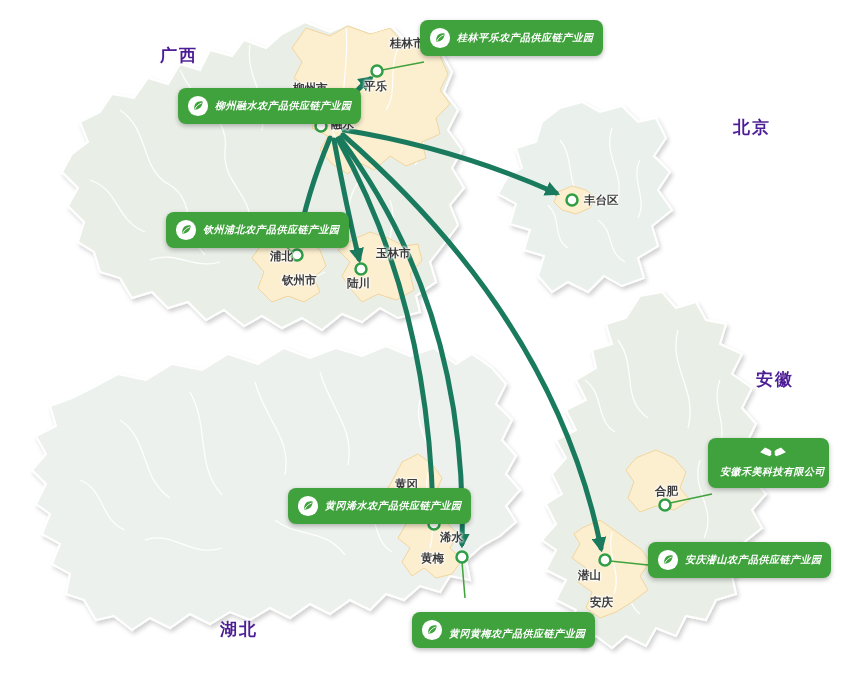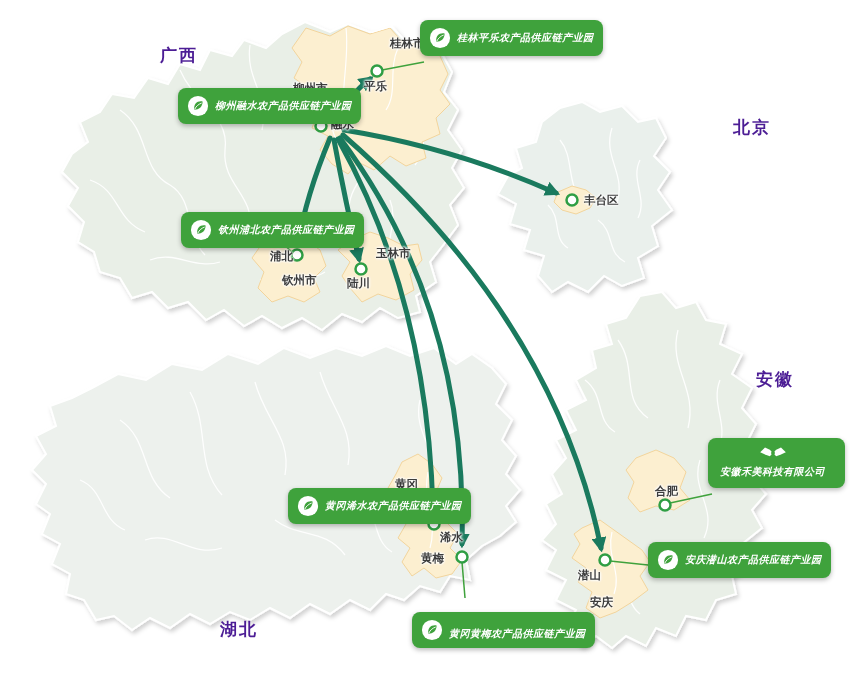--- a/index.html
+++ b/index.html
@@ -210,7 +210,7 @@
     </span>
   </div>
 
-  <div class="park-badge" style="left:181px;top:212px;">
+  <div class="park-badge" style="left:166px;top:212px;">
     <span class="badge-logo">
       <svg width="22" height="22" viewBox="0 0 24 24">
           <circle cx="12" cy="12" r="11" fill="#fff"></circle>

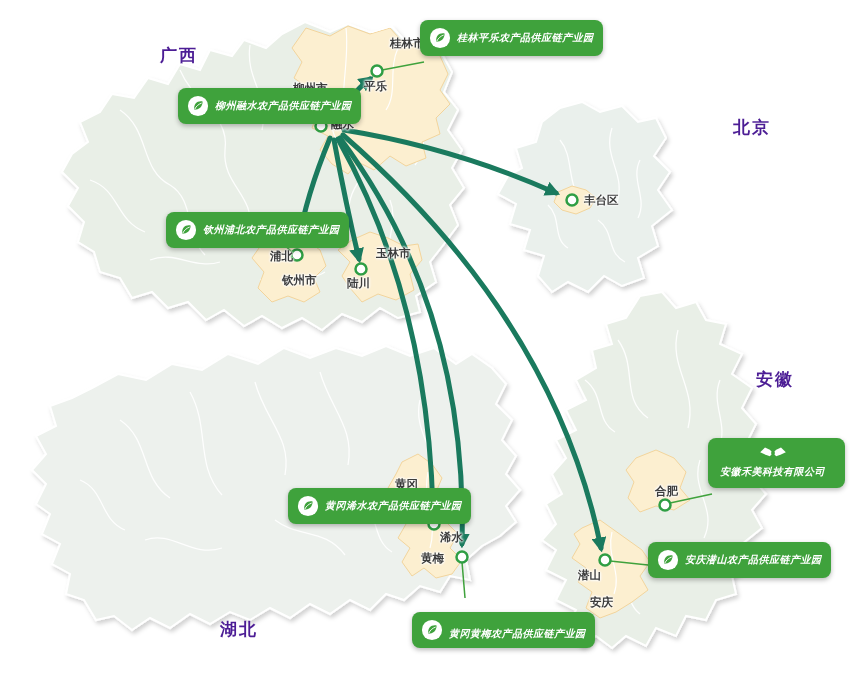--- a/index.html
+++ b/index.html
@@ -29,7 +29,7 @@
     font-weight:bold; line-height:1.55; white-space:nowrap; letter-spacing:0.5px;font-style:italic;
   }
   .company-badge {
-    flex-direction:column; gap:3px; align-items:center; padding:7px 20px 8px 12px;
+    flex-direction:column; gap:3px; align-items:center; padding:7px 4px 8px 12px;
   }
 </style>
 </head>

